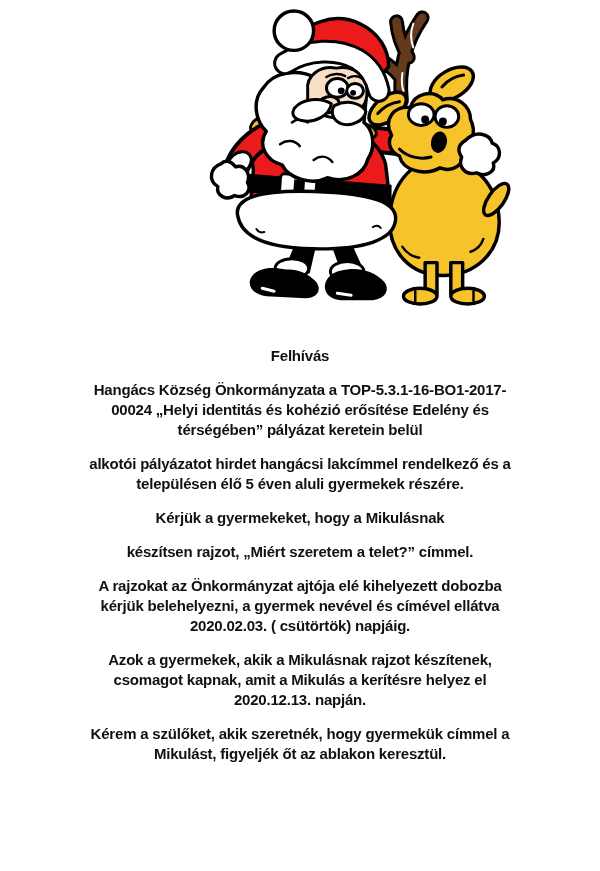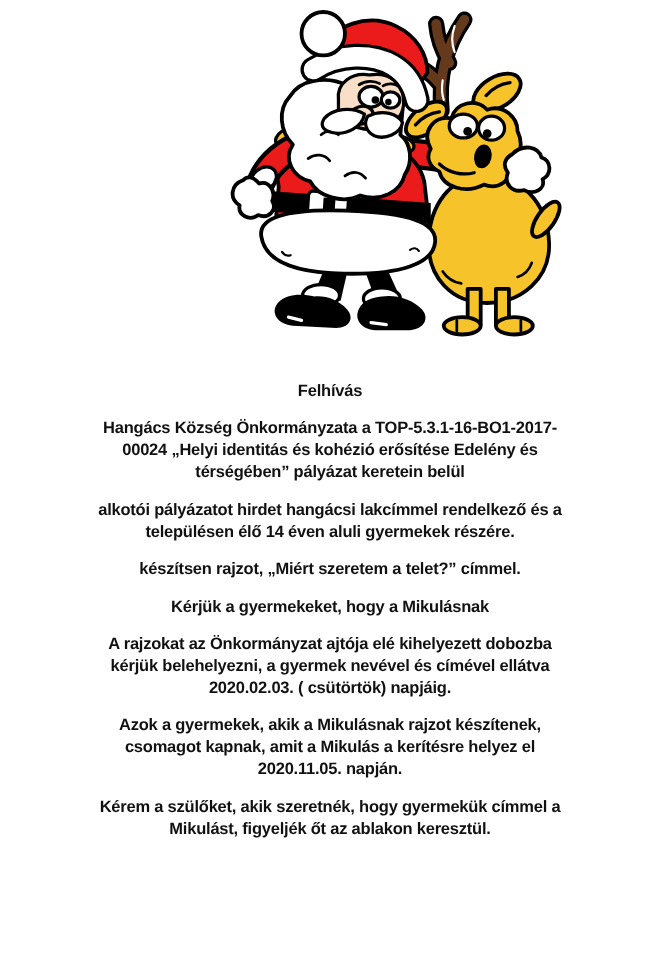--- a/index.html
+++ b/index.html
@@ -160,7 +160,7 @@
   <div class="doc">
     <h1 class="title">Felhívás</h1>
     <p class="para first">Hangács Község Önkormányzata a TOP-5.3.1-16-BO1-2017-00024 „Helyi identitás és kohézió erősítése Edelény és térségében” pályázat keretein belül</p>
-    <p class="para">alkotói pályázatot hirdet hangácsi lakcímmel rendelkező és a településen élő 14 éven aluli gyermekek részére.</p>
+    <p class="para">alkotói pályázatot hirdet hangácsi lakcímmel rendelkező és a településen élő 5 éven aluli gyermekek részére.</p>
     <p class="para">készítsen rajzot, „Miért szeretem a telet?” címmel.</p>
     <p class="para">Kérjük a gyermekeket, hogy a Mikulásnak</p>
     <p class="para">A rajzokat az Önkormányzat ajtója elé kihelyezett dobozba kérjük belehelyezni, a gyermek nevével és címével ellátva 2020.02.03. ( csütörtök) napjáig.</p>

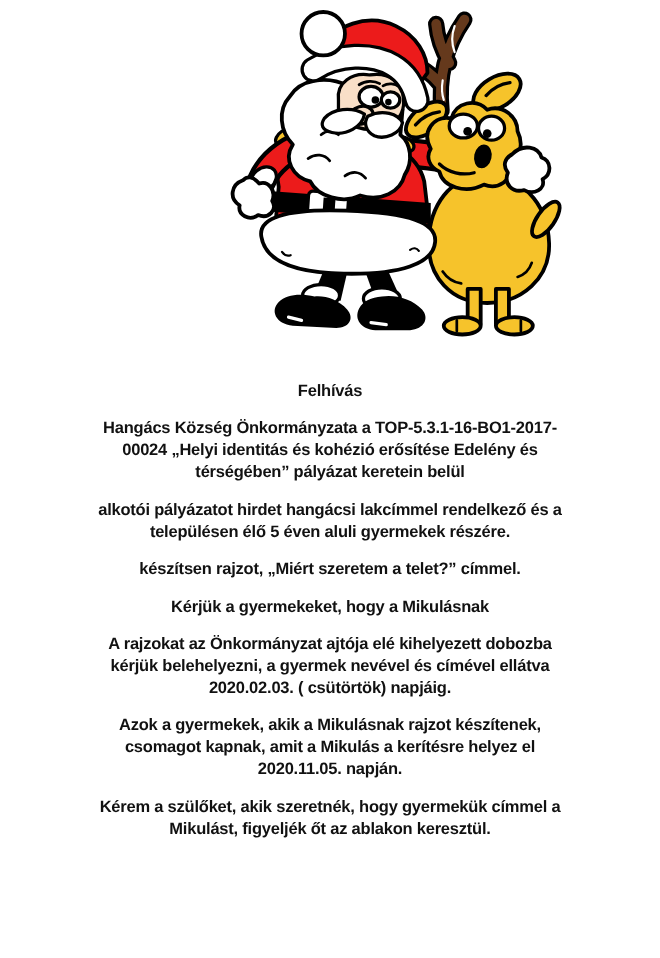--- a/index.html
+++ b/index.html
@@ -161,8 +161,8 @@
     <h1 class="title">Felhívás</h1>
     <p class="para first">Hangács Község Önkormányzata a TOP-5.3.1-16-BO1-2017-00024 „Helyi identitás és kohézió erősítése Edelény és térségében” pályázat keretein belül</p>
     <p class="para">alkotói pályázatot hirdet hangácsi lakcímmel rendelkező és a településen élő 5 éven aluli gyermekek részére.</p>
+    <p class="para">Kérjük a gyermekeket, hogy a Mikulásnak</p>
     <p class="para">készítsen rajzot, „Miért szeretem a telet?” címmel.</p>
-    <p class="para">Kérjük a gyermekeket, hogy a Mikulásnak</p>
     <p class="para">A rajzokat az Önkormányzat ajtója elé kihelyezett dobozba kérjük belehelyezni, a gyermek nevével és címével ellátva 2020.02.03. ( csütörtök) napjáig.</p>
     <p class="para">Azok a gyermekek, akik a Mikulásnak rajzot készítenek, csomagot kapnak, amit a Mikulás a kerítésre helyez el 2020.11.05. napján.</p>
     <p class="para">Kérem a szülőket, akik szeretnék, hogy gyermekük címmel a Mikulást, figyeljék őt az ablakon keresztül.</p>

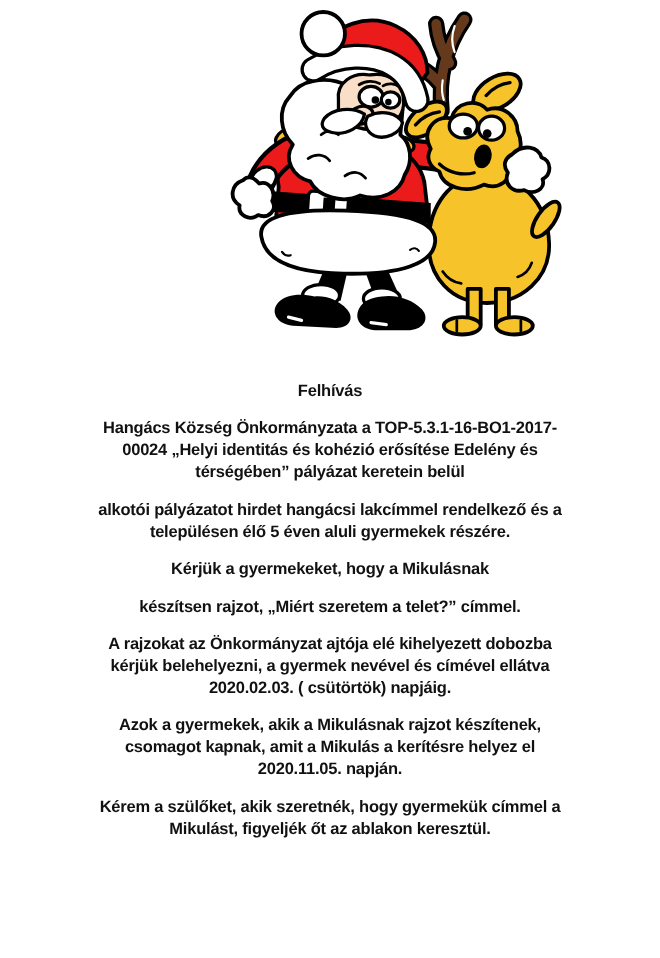--- a/index.html
+++ b/index.html
@@ -164,7 +164,7 @@
     <p class="para">Kérjük a gyermekeket, hogy a Mikulásnak</p>
     <p class="para">készítsen rajzot, „Miért szeretem a telet?” címmel.</p>
     <p class="para">A rajzokat az Önkormányzat ajtója elé kihelyezett dobozba kérjük belehelyezni, a gyermek nevével és címével ellátva 2020.02.03. ( csütörtök) napjáig.</p>
-    <p class="para">Azok a gyermekek, akik a Mikulásnak rajzot készítenek, csomagot kapnak, amit a Mikulás a kerítésre helyez el 2020.11.05. napján.</p>
+    <p class="para">Azok a gyermekek, akik a Mikulásnak rajzot készítenek, csomagot kapnak, amit a Mikulás a kerítésre helyez el 2020.12.13. napján.</p>
     <p class="para">Kérem a szülőket, akik szeretnék, hogy gyermekük címmel a Mikulást, figyeljék őt az ablakon keresztül.</p>
   </div>
 

